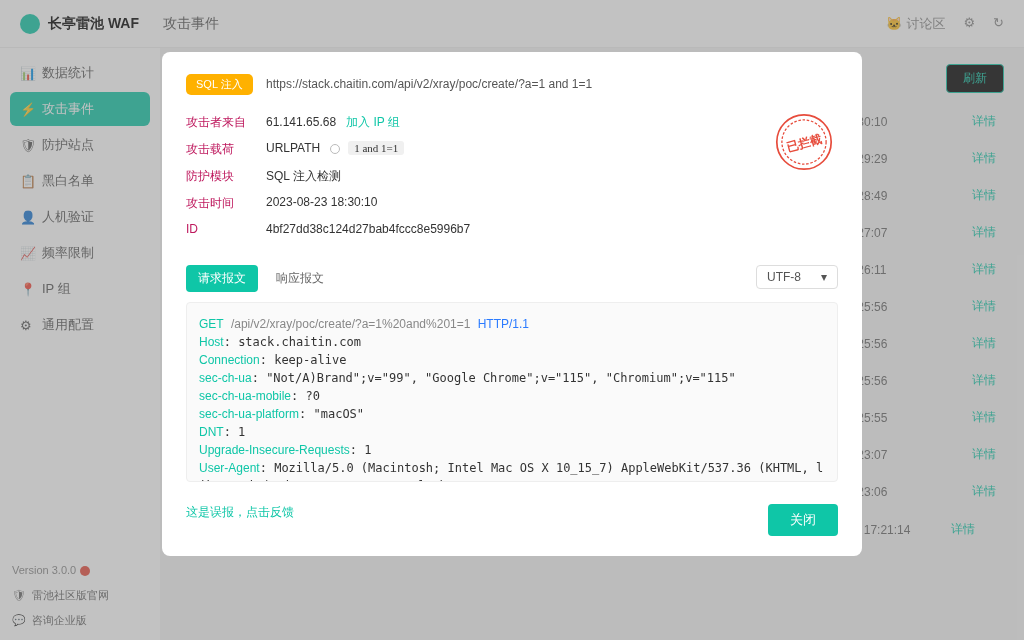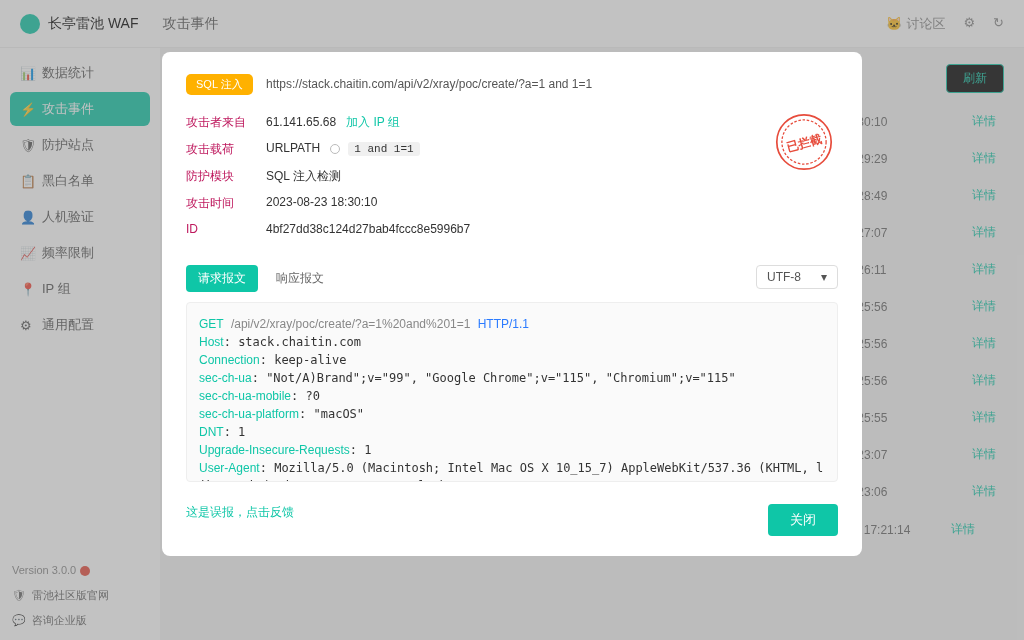--- a/index.html
+++ b/index.html
@@ -7,7 +7,7 @@
 .bg{position:absolute;inset:0;display:flex;flex-direction:column}
 .topbar{height:48px;background:#fff;display:flex;align-items:center;padding:0 20px;font-size:14px;border-bottom:1px solid #eee}
 .logo-dot{width:20px;height:20px;border-radius:50%;background:#0fc6a7;margin-right:8px}
-.title{font-weight:400;margin-right:24px}
+.title{font-weight:700;margin-right:24px}
 .breadcrumb{color:#555}
 .topbar-right{margin-left:auto;display:flex;gap:18px;color:#888;font-size:13px}
 .body{flex:1;display:flex}

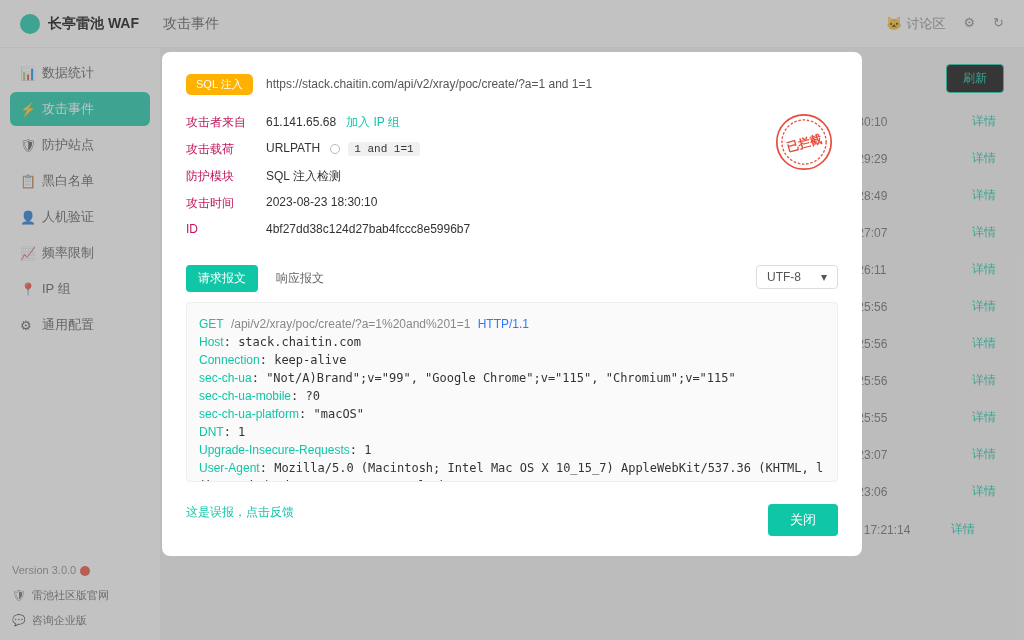--- a/index.html
+++ b/index.html
@@ -38,7 +38,7 @@
 .info-table .lbl{width:80px;color:#be185d;flex-shrink:0}
 .info-table .val{color:#333}
 .link{color:#0fc6a7;margin-left:10px;cursor:pointer}
-.chip{display:inline-block;background:#f0f0f0;border-radius:3px;padding:1px 6px;margin-left:8px;font-family:Liberation Mono, monospace;font-size:11px}
+.chip{display:inline-block;background:#f0f0f0;border-radius:3px;padding:1px 6px;margin-left:8px;font-family:Liberation Serif, serif;font-size:11px}
 .chip-ic{display:inline-block;width:10px;height:10px;border:1px solid #bbb;border-radius:50%;margin-left:10px;vertical-align:middle}
 .tabs{display:flex;align-items:flex-start;margin-top:24px;gap:6px}
 .tab{padding:5px 12px;font-size:12px;border-radius:4px;color:#666;cursor:pointer}

